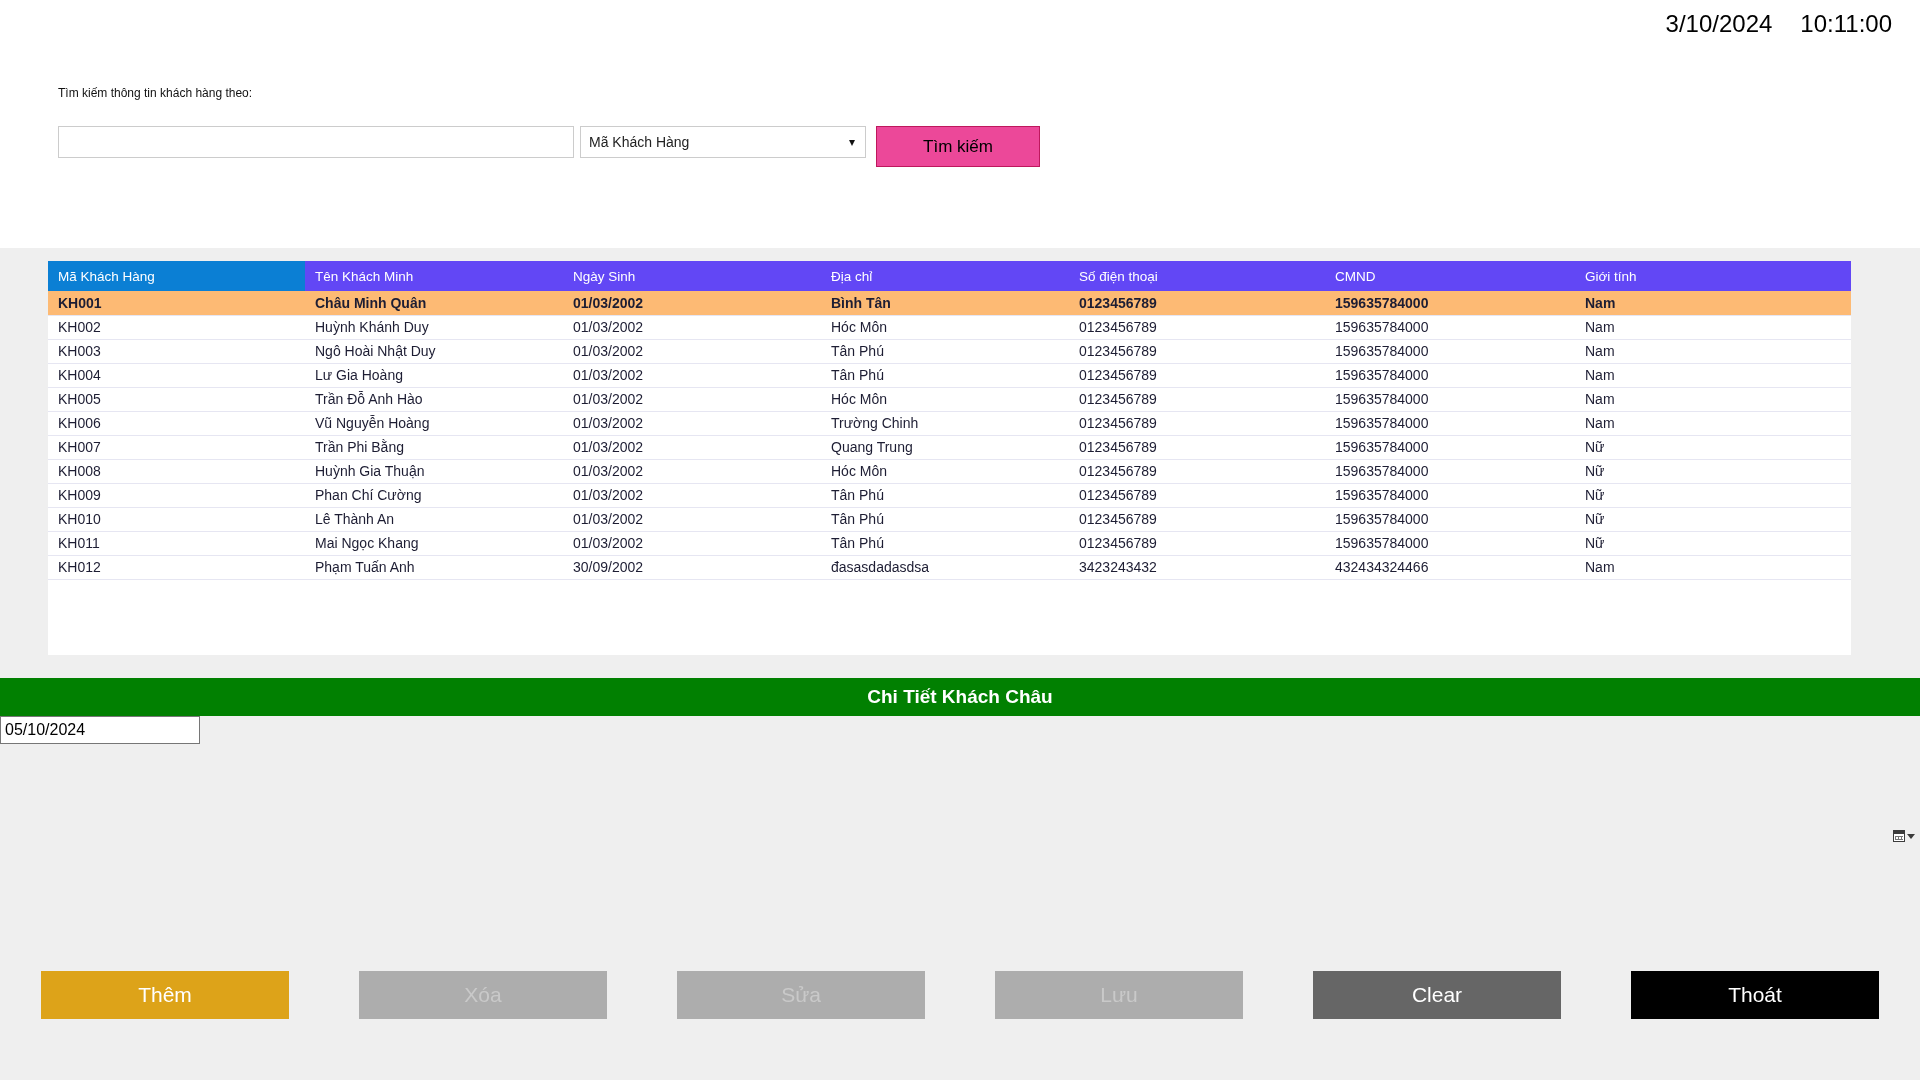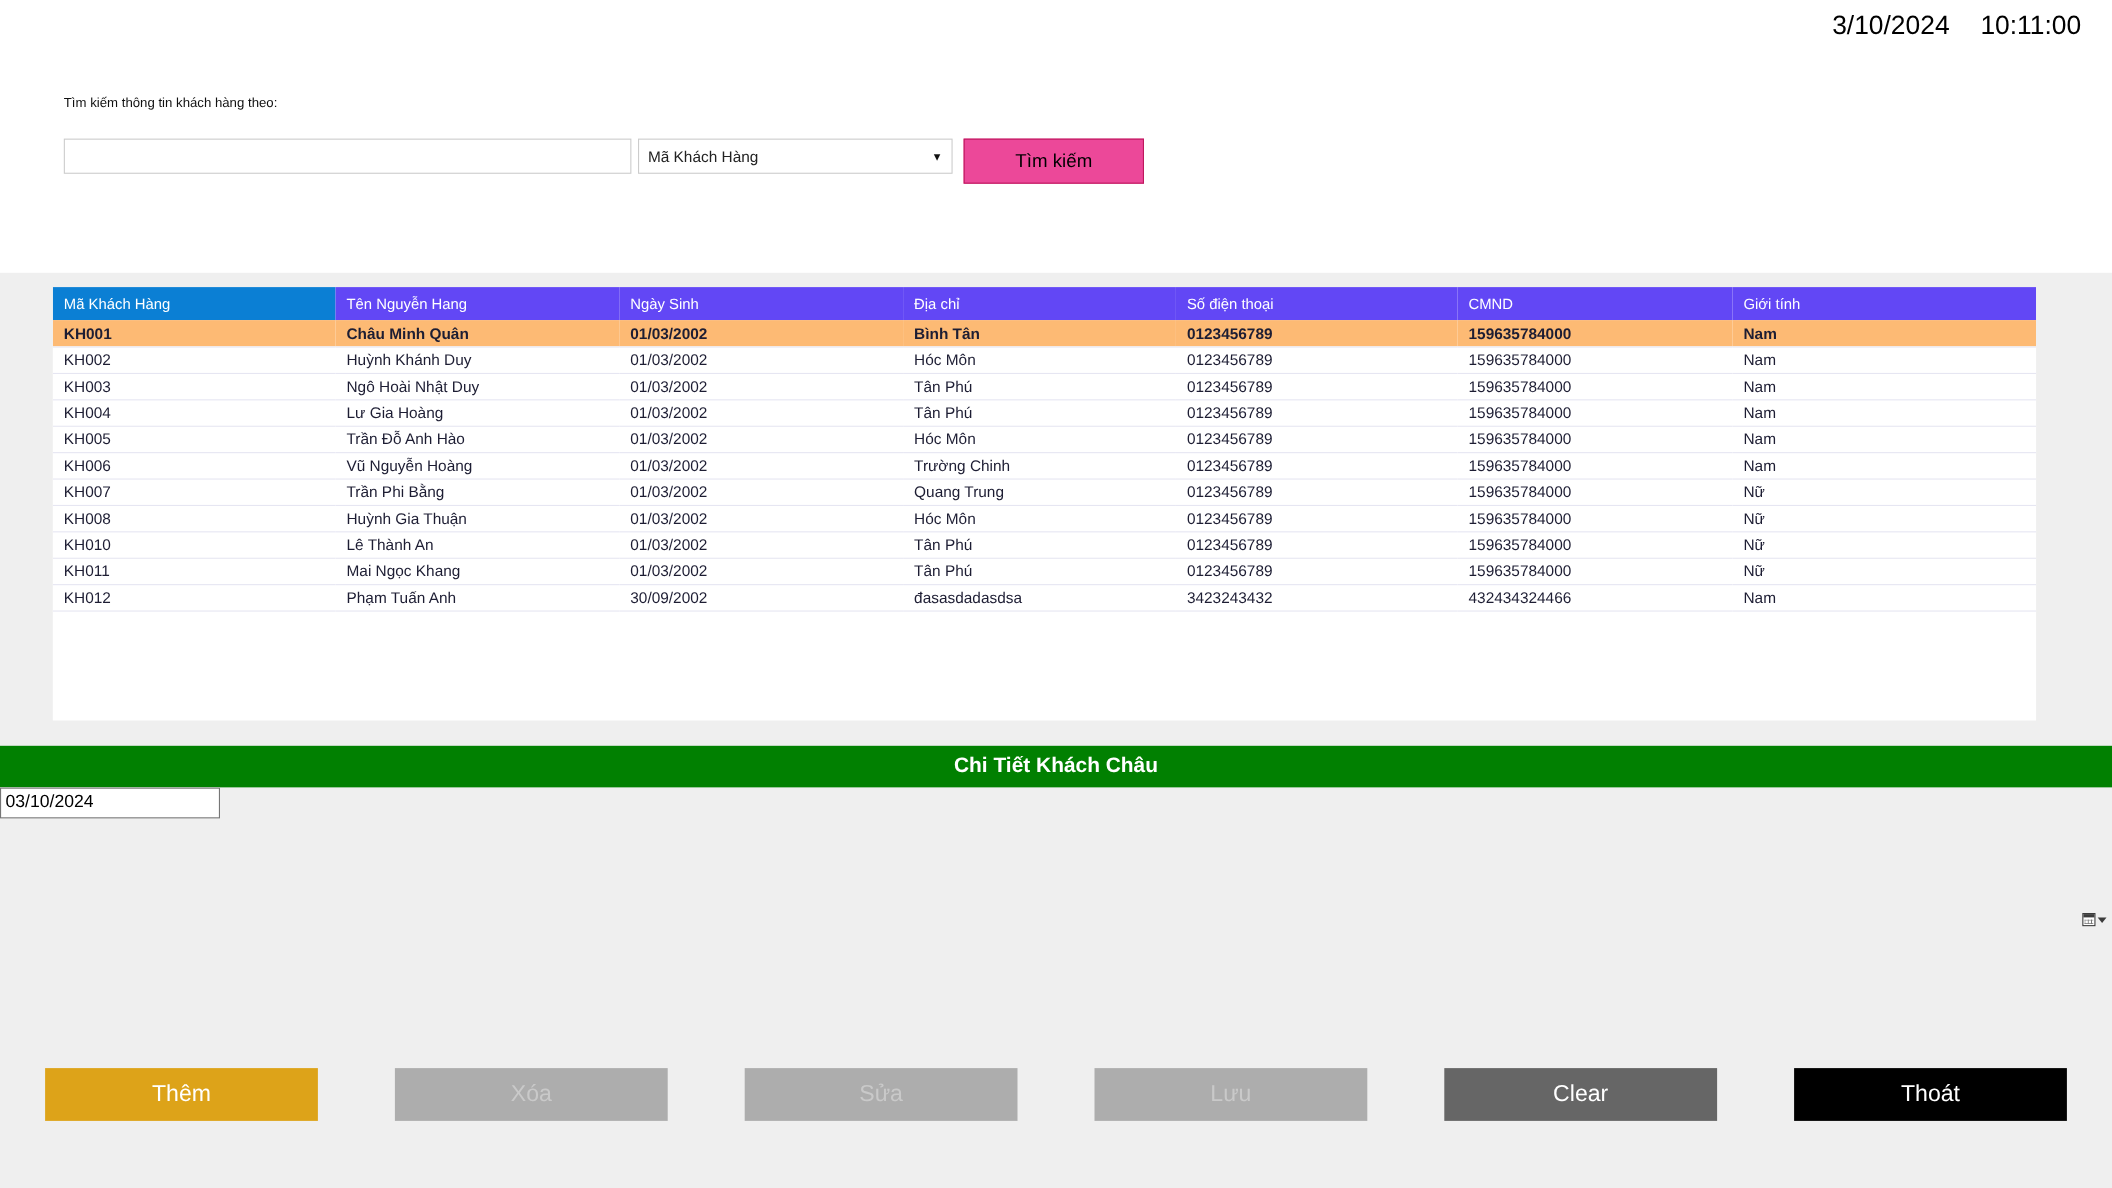--- a/index.html
+++ b/index.html
@@ -281,7 +281,7 @@
       <thead>
         <tr>
           <th class="first">Mã Khách Hàng</th>
-          <th>Tên Nguyễn Hang</th>
+          <th>Tên Khách Minh</th>
           <th>Ngày Sinh</th>
           <th>Địa chỉ</th>
           <th>Số điện thoại</th>

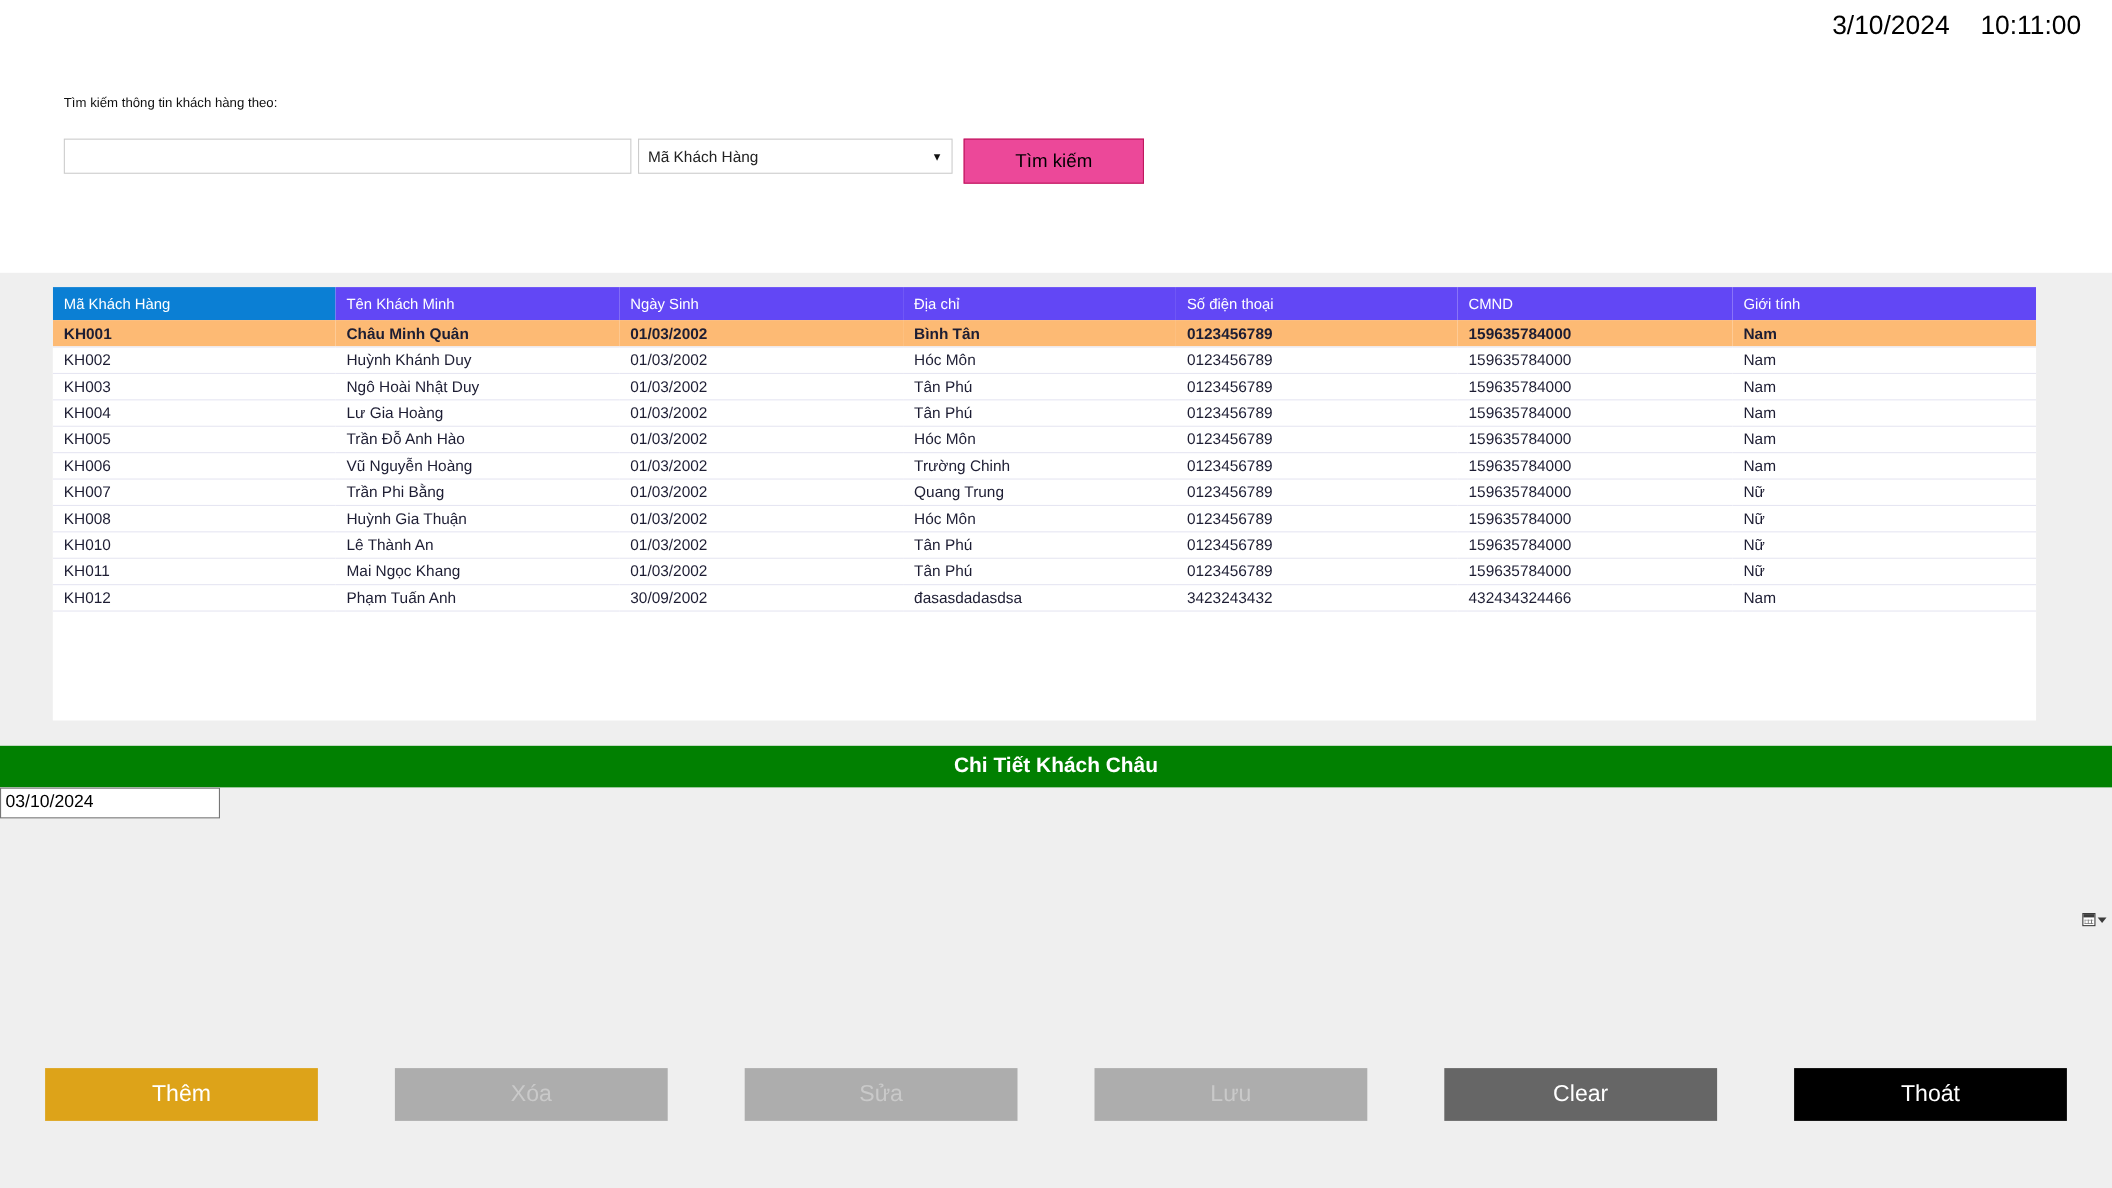--- a/index.html
+++ b/index.html
@@ -363,6 +363,15 @@
             <td>Nữ</td>
           </tr>
           <tr>
+            <td>KH009</td>
+            <td>Phan Chí Cường</td>
+            <td>01/03/2002</td>
+            <td>Tân Phú</td>
+            <td>0123456789</td>
+            <td>159635784000</td>
+            <td>Nữ</td>
+          </tr>
+          <tr>
             <td>KH010</td>
             <td>Lê Thành An</td>
             <td>01/03/2002</td>

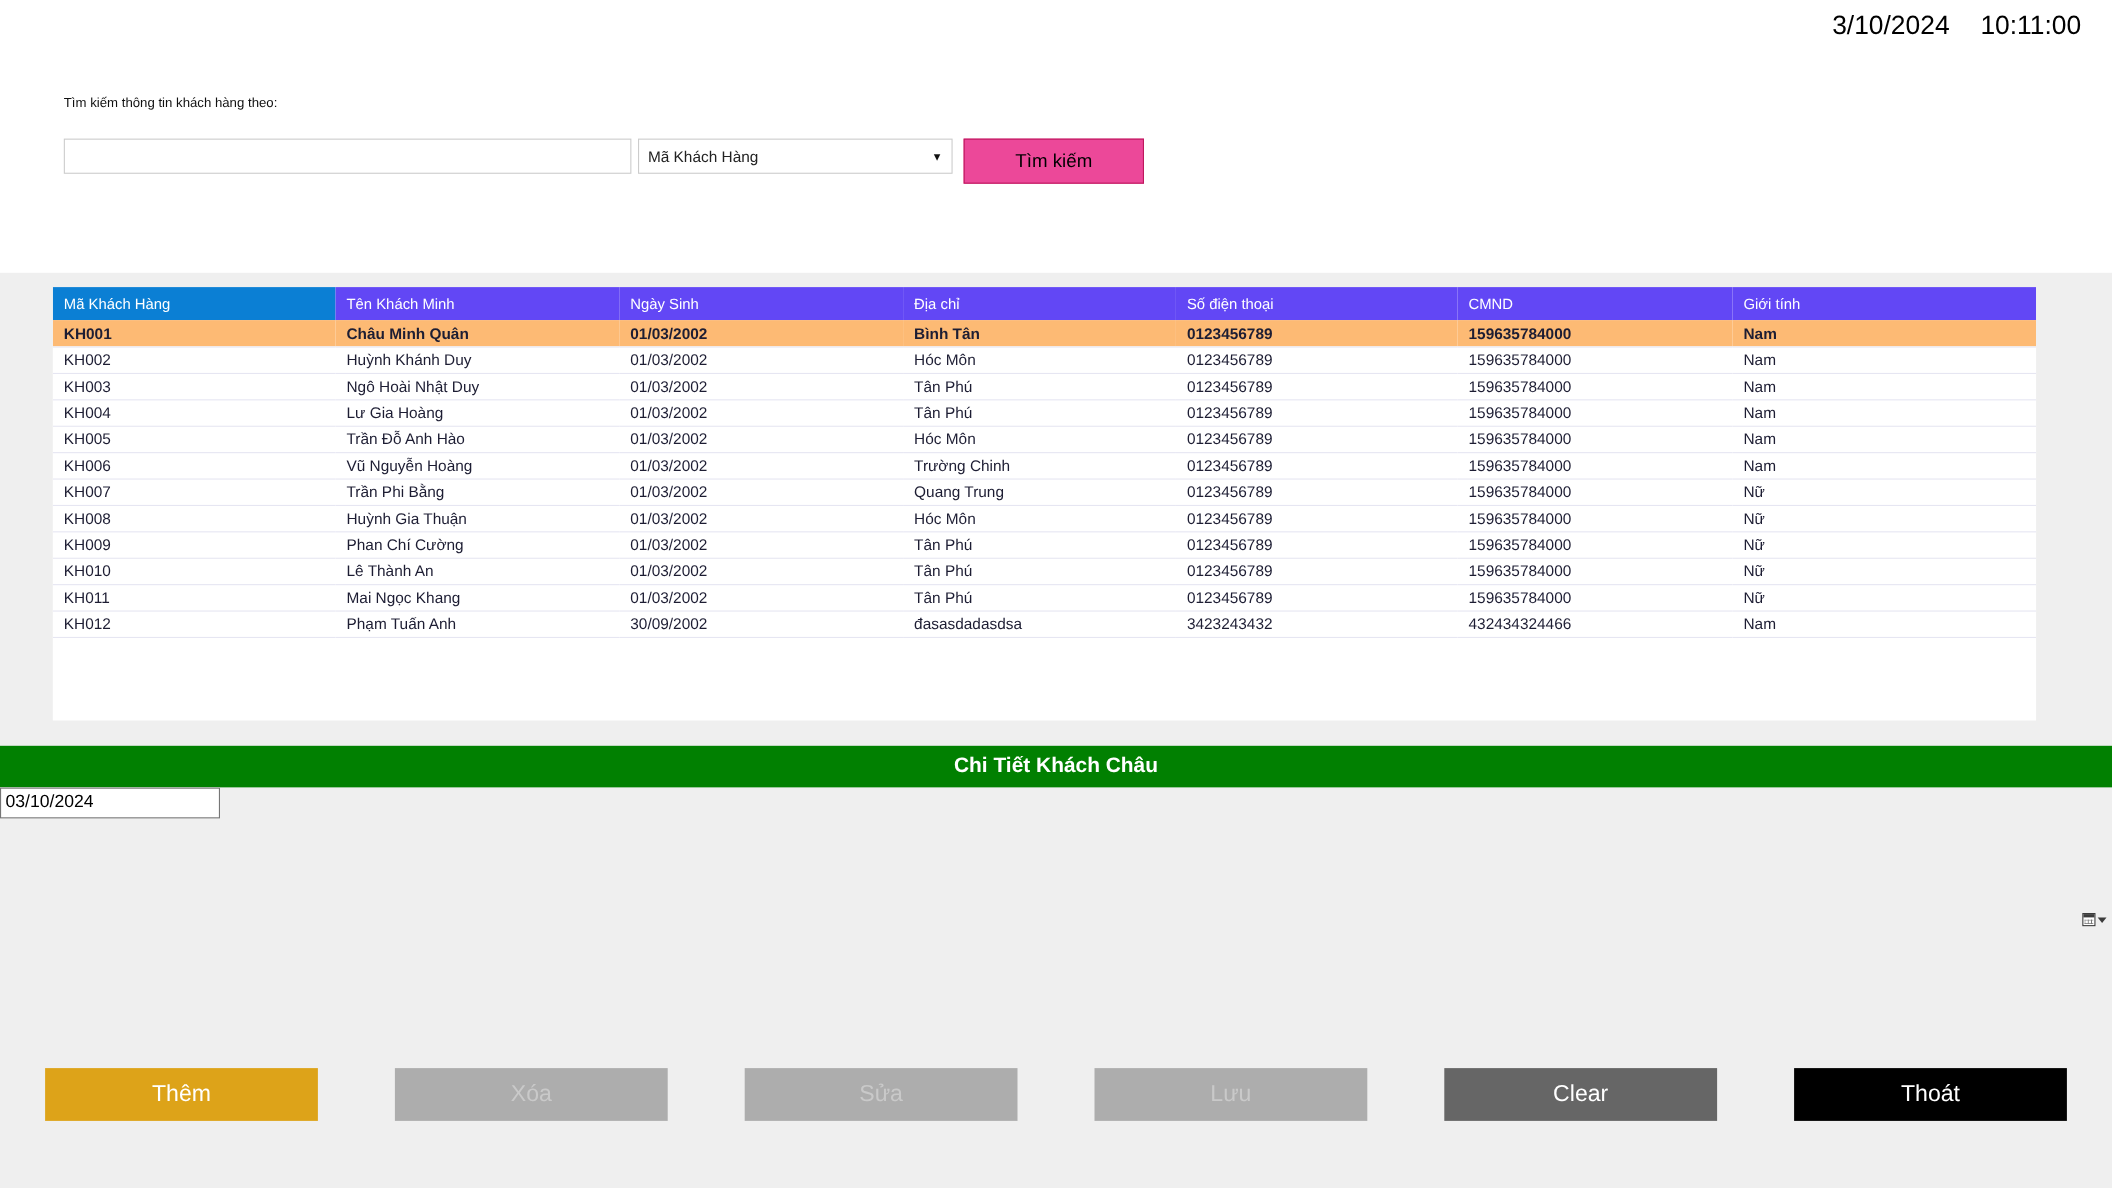--- a/index.html
+++ b/index.html
@@ -407,7 +407,7 @@
   <div class="form-area">
 
     <div class="box-ngay">
-      <span>03/10/2024</span>
+      <span>05/10/2024</span>
       <span class="dp-icons">
         <span class="cal-glyph"></span>
         <span class="dp-arrow"></span>

